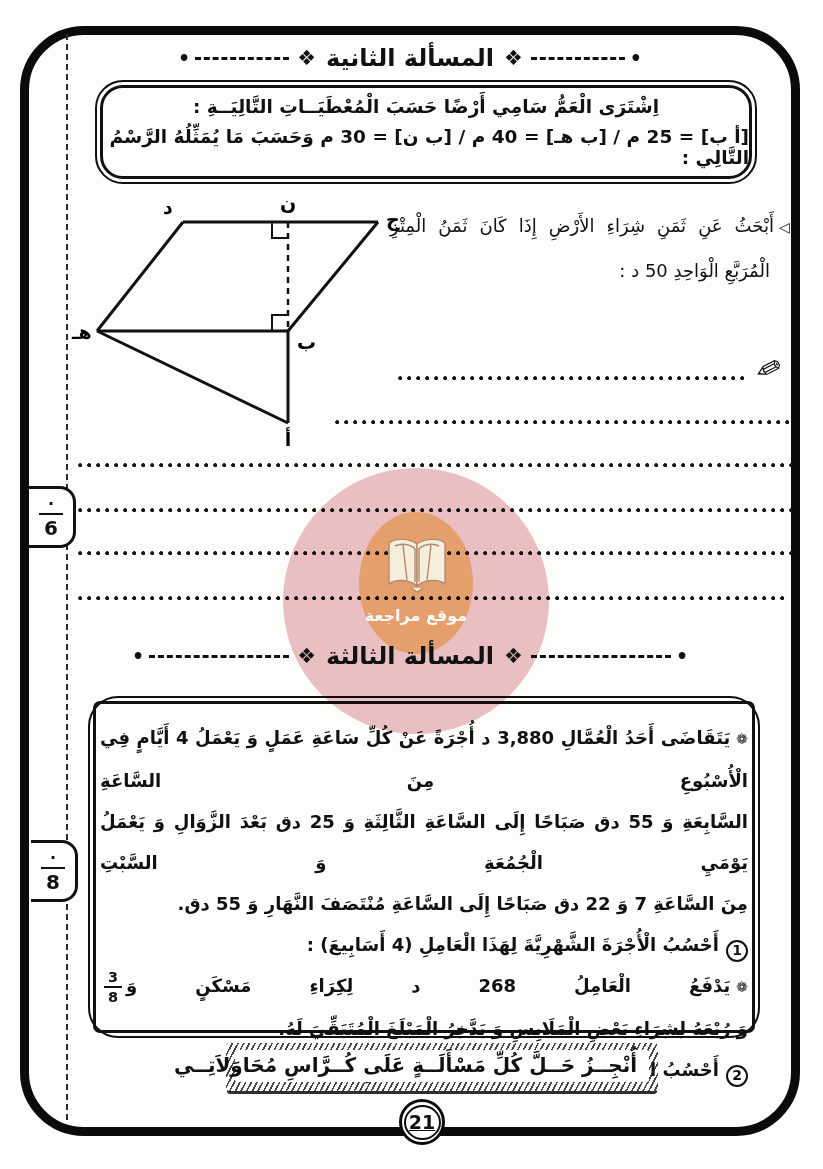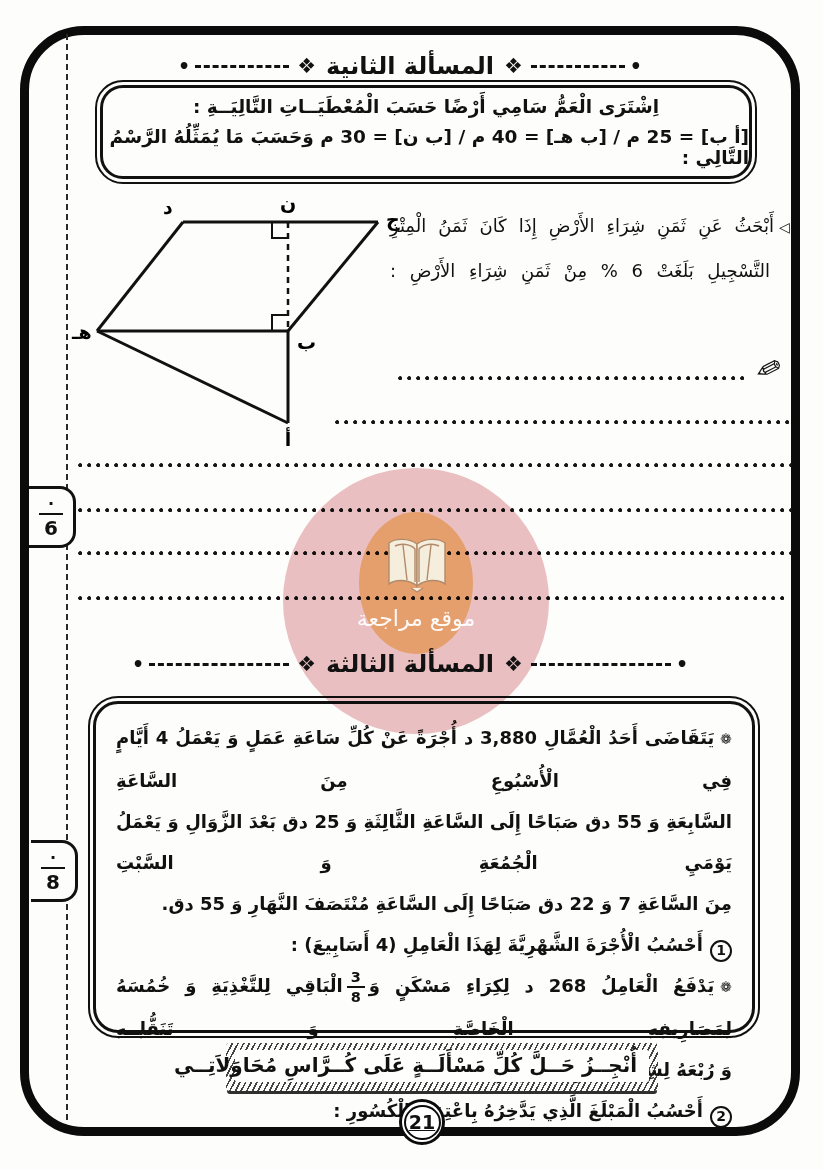--- a/index.html
+++ b/index.html
@@ -29,7 +29,7 @@
   #title3 .banner-dash { width: 140px; }
   .banner-dot { font-size: 19px; font-weight: bold; }
   .banner-orn { font-size: 21px; margin: 0 3px; }
-  .banner-title { font-size: 24px; font-weight: bold; margin: 12px 7px; direction: rtl; white-space: nowrap; }
+  .banner-title { font-size: 24px; font-weight: bold; margin: 4px 7px; direction: rtl; white-space: nowrap; }
 
   
   .dbox { position: absolute; border: 2px solid #111; padding: 3px; background: transparent; }

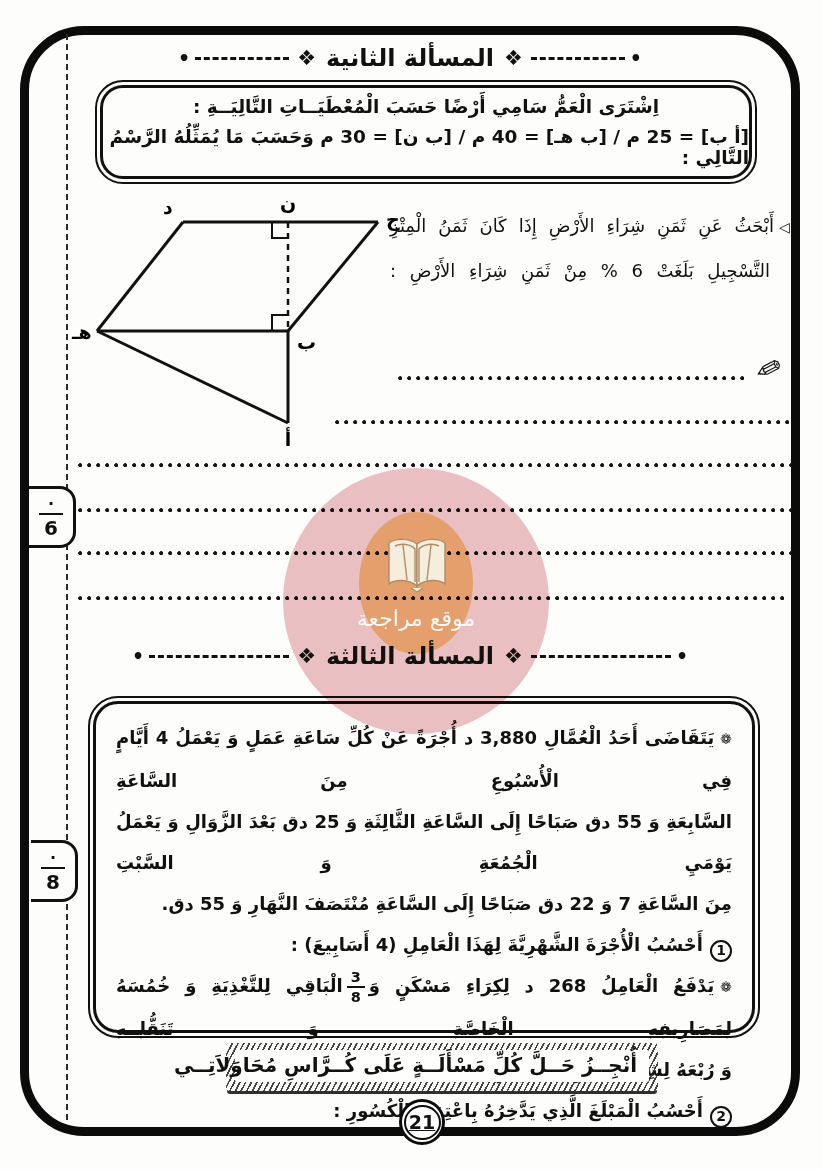--- a/index.html
+++ b/index.html
@@ -166,6 +166,7 @@
   <div class="questions">
     <div class="q-item">
       <div class="q-line stretch"><span class="q-bullet">◁</span><span>أَبْحَثُ عَنِ ثَمَنِ شِرَاءِ الأَرْضِ إِذَا كَانَ ثَمَنُ الْمِتْرِ</span></div>
+      <div class="q-line indent">الْمُرَبَّعِ الْوَاحِدِ 50 د :</div>
     </div>
     <div class="q-item">
       <div class="q-line indent stretch">التَّسْجِيلِ بَلَغَتْ 6 % مِنْ ثَمَنِ شِرَاءِ الأَرْضِ :</div>

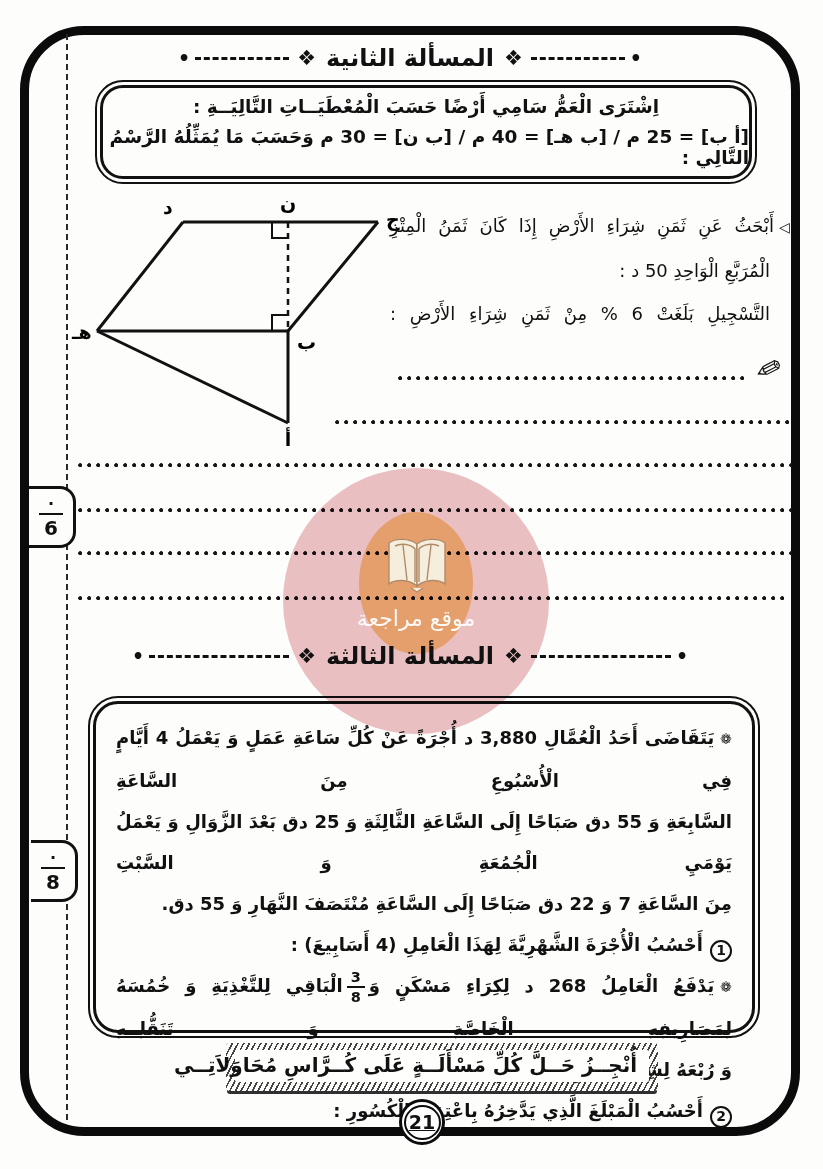--- a/index.html
+++ b/index.html
@@ -169,7 +169,6 @@
       <div class="q-line indent">الْمُرَبَّعِ الْوَاحِدِ 50 د :</div>
     </div>
     <div class="q-item">
-      <div class="q-line indent stretch">التَّسْجِيلِ بَلَغَتْ 6 % مِنْ ثَمَنِ شِرَاءِ الأَرْضِ :</div>
     </div>
   </div>
 

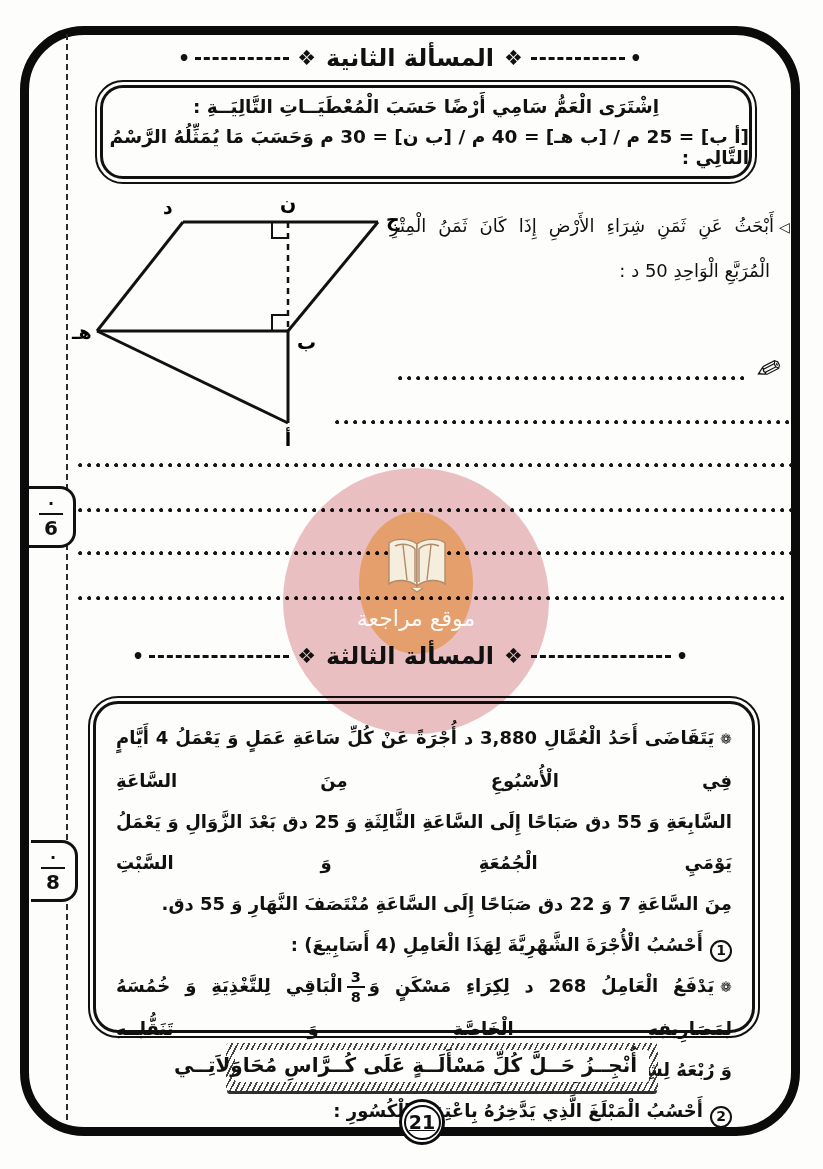--- a/index.html
+++ b/index.html
@@ -82,7 +82,7 @@
     background: #fad28a; opacity: 0.95; mix-blend-mode: multiply; z-index: 3; pointer-events: none; }
   .wm-book { position: absolute; left: 381px; top: 534px; z-index: 4; pointer-events: none; }
   .wm-text { position: absolute; left: 300px; top: 606px; width: 232px; text-align: center;
-    color: rgba(255,255,255,0.95); font-size: 22px; font-weight: normal; direction: rtl; z-index: 4; pointer-events: none; }
+    color: rgba(255,255,255,0.95); font-size: 16px; font-weight: bold; direction: rtl; z-index: 4; pointer-events: none; }
 
   
   #p3box { left: 88px; top: 696px; width: 672px; height: 342px; border-radius: 30px; z-index: 2; }

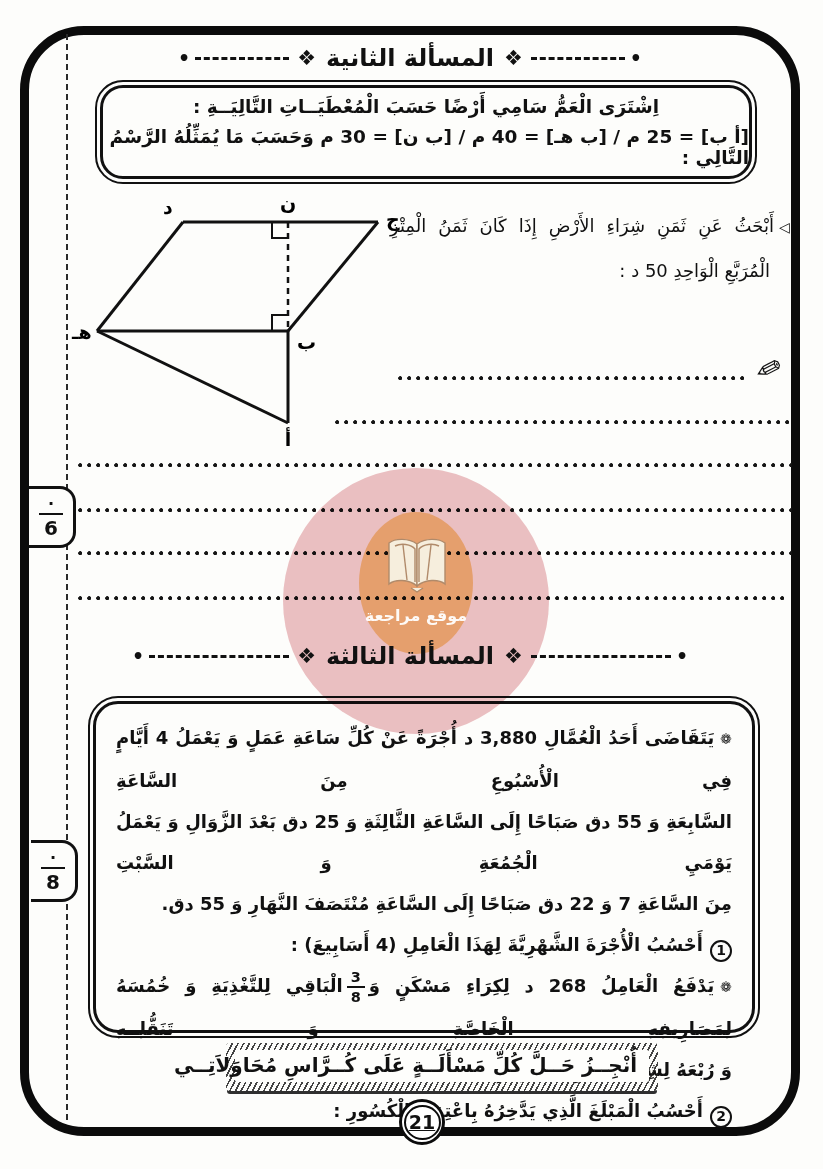--- a/index.html
+++ b/index.html
@@ -86,7 +86,7 @@
 
   
   #p3box { left: 88px; top: 696px; width: 672px; height: 342px; border-radius: 30px; z-index: 2; }
-  #p3box .dbox-inner { border-radius: 25px; padding: 13px 20px 8px; direction: rtl; font-weight: bold; font-size: 18px; }
+  #p3box .dbox-inner { border-radius: 7px; padding: 13px 4px 8px; direction: rtl; font-weight: bold; font-size: 18px; }
   .p3-line { line-height: 41px; text-align: justify; text-align-last: justify; }
   .p3-line.no-stretch { text-align: right; text-align-last: right; }
   .p-bullet { font-size: 14px; margin-left: 6px; }

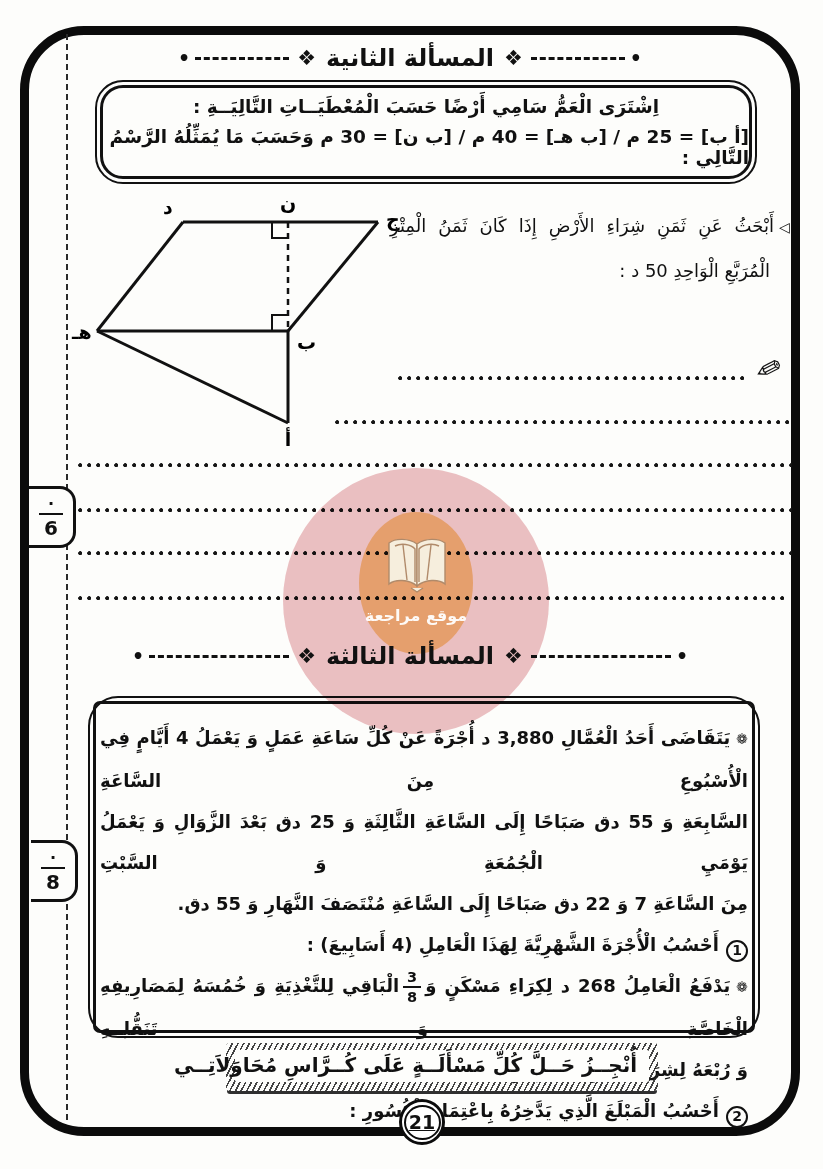--- a/index.html
+++ b/index.html
@@ -229,7 +229,7 @@
         <span class="p-bullet">❁</span><span>يَدْفَعُ الْعَامِلُ 268 د لِكِرَاءِ مَسْكَنٍ وَ</span><span class="frac">
             <span class="frac-num">3</span>
             <span class="frac-den">8</span>
-          </span><span>الْبَاقِي لِلتَّغْذِيَةِ وَ خُمُسَهُ لِمَصَارِيفِهِ الْخَاصَّةِ وَ تَنَقُّلِــهِ</span>
+          </span>
       </div>
       <div class="p3-line no-stretch">وَ رُبْعَهُ لِشِرَاءِ بَعْضِ الْمَلَابِسِ وَ يَدَّخِرُ الْمَبْلَغَ الْمُتَبَقِّيَ لَهُ.</div>
       <div class="p3-line no-stretch">

